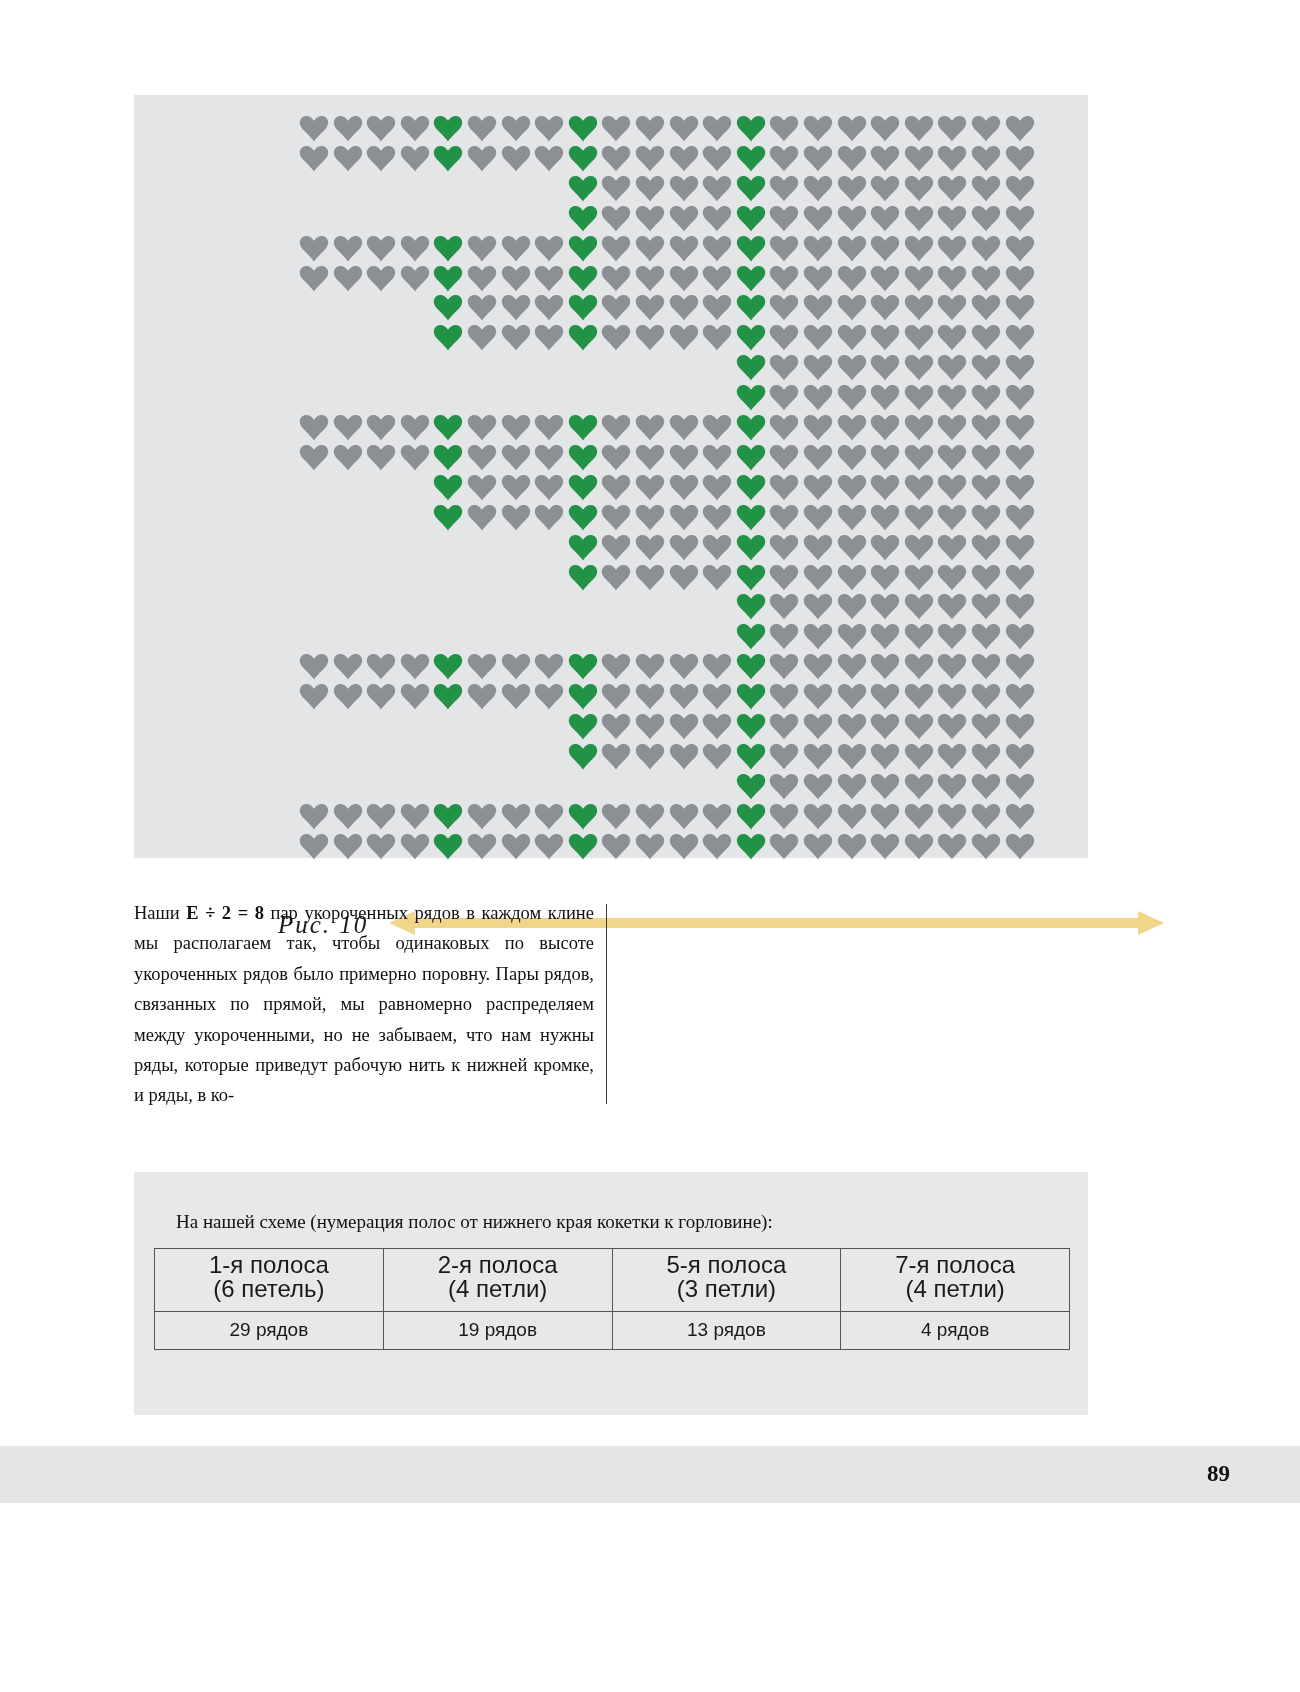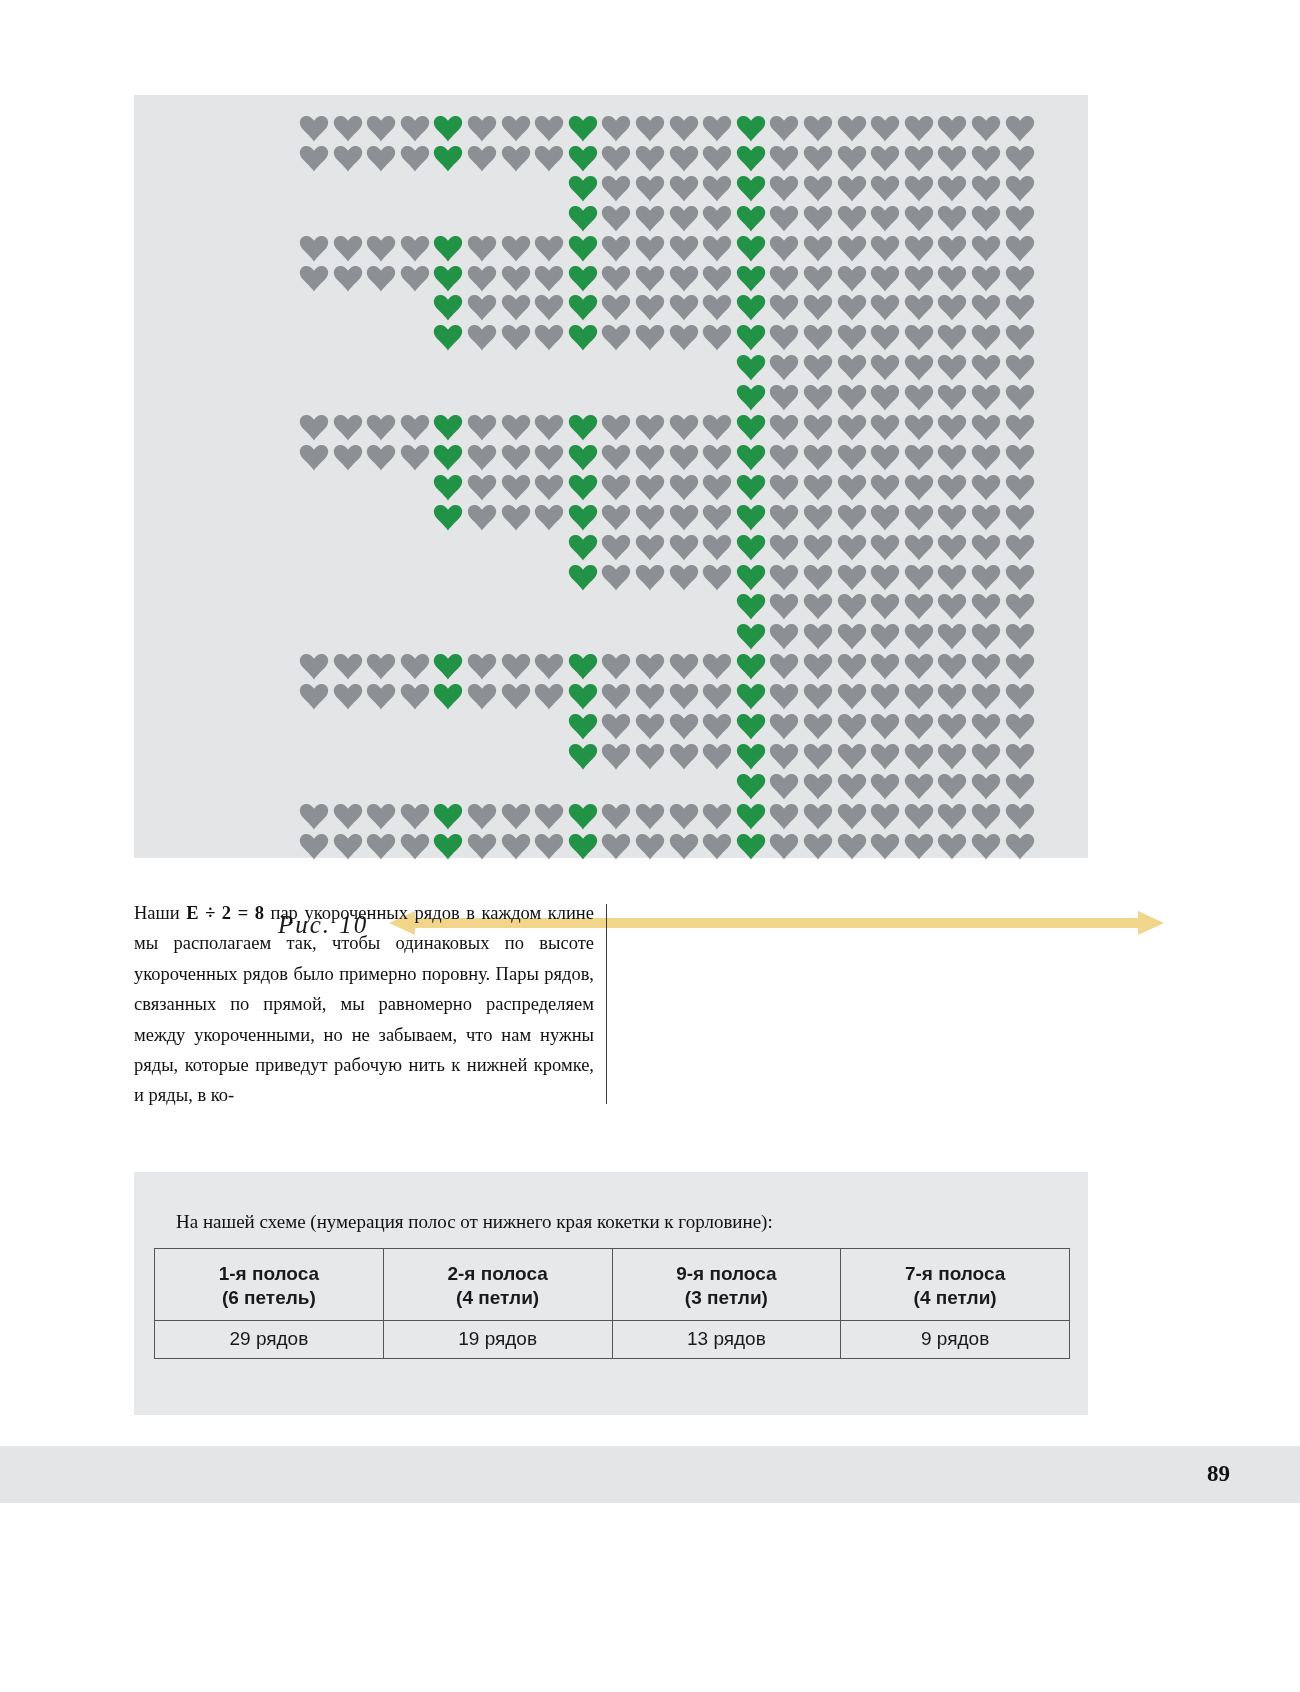--- a/index.html
+++ b/index.html
@@ -80,7 +80,7 @@
     color:#1a1a1a;
   }
   table.stripes td.head{
-    font-weight:bold;font-size:19px;padding:13px 4px 10px 4px;line-height:24px;
+    font-weight:normal;font-size:24px;padding:4px 4px 10px 4px;line-height:24px;
   }
   table.stripes td.val{
     font-size:19px;padding:7px 4px 8px 4px;

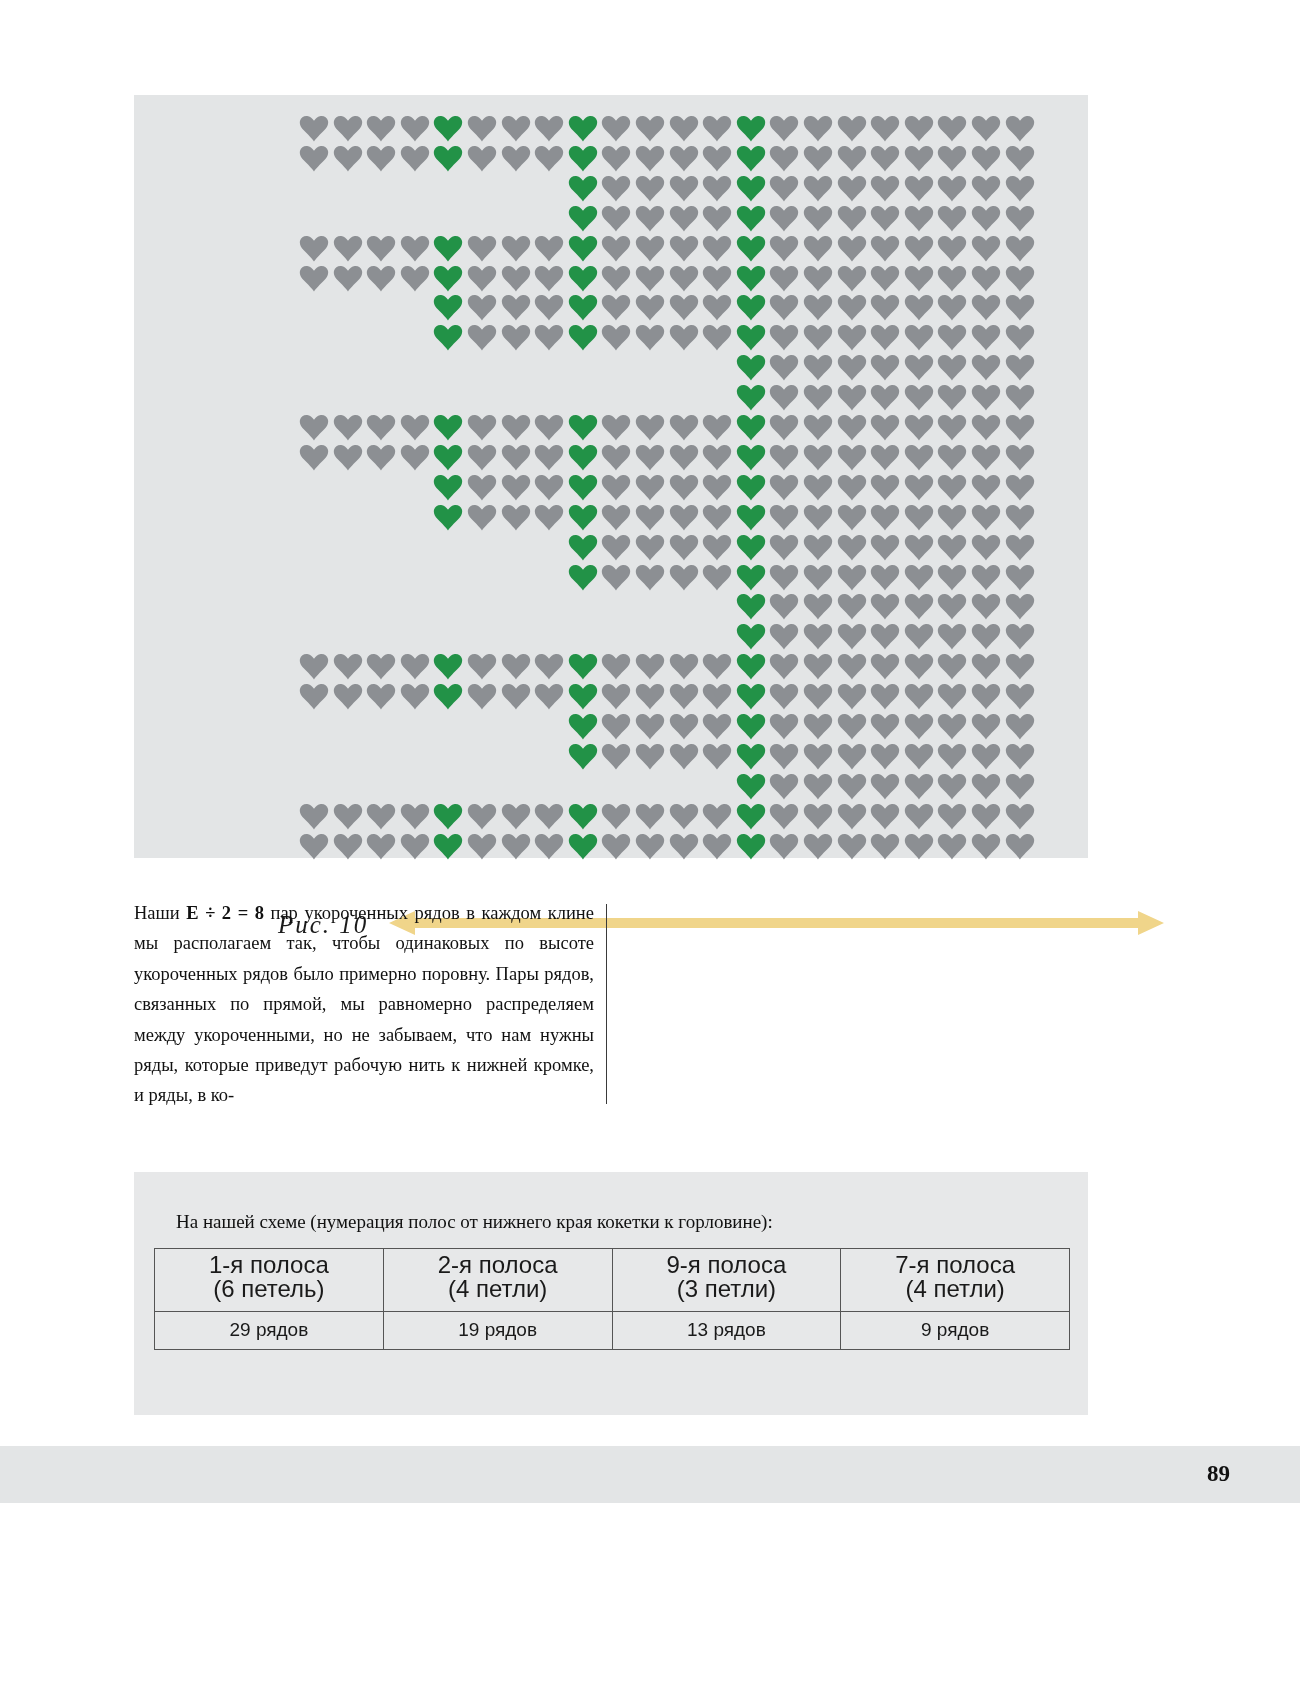--- a/index.html
+++ b/index.html
@@ -2292,7 +2292,7 @@
             <span>(4 петли)</span>
           </td>
           <td class="head">
-            <span>9-я полоса</span><br>
+            <span>5-я полоса</span><br>
             <span>(3 петли)</span>
           </td>
           <td class="head">

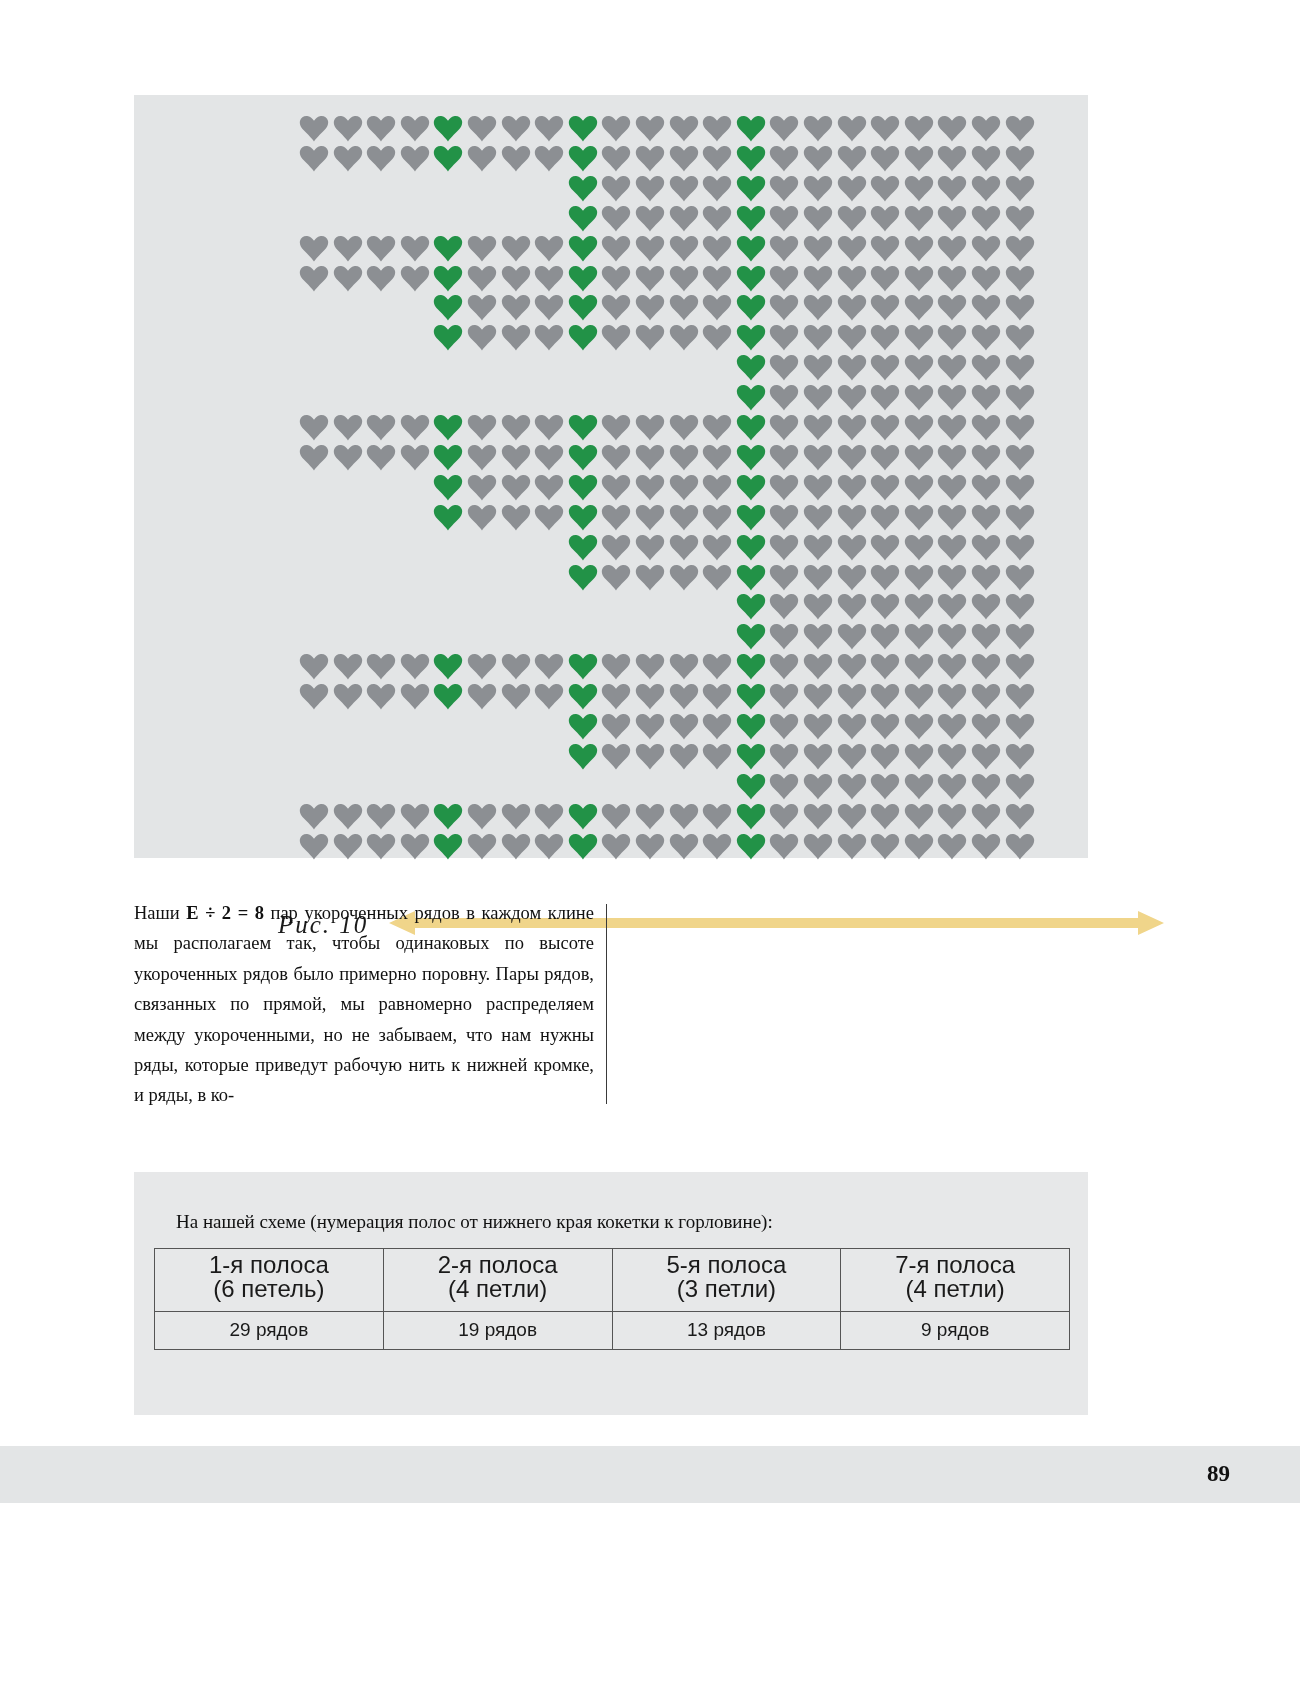--- a/index.html
+++ b/index.html
@@ -2304,7 +2304,7 @@
           <td class="val">29 рядов</td>
           <td class="val">19 рядов</td>
           <td class="val">13 рядов</td>
-          <td class="val">9 рядов</td>
+          <td class="val">4 рядов</td>
         </tr>
       </tbody>
     </table>

